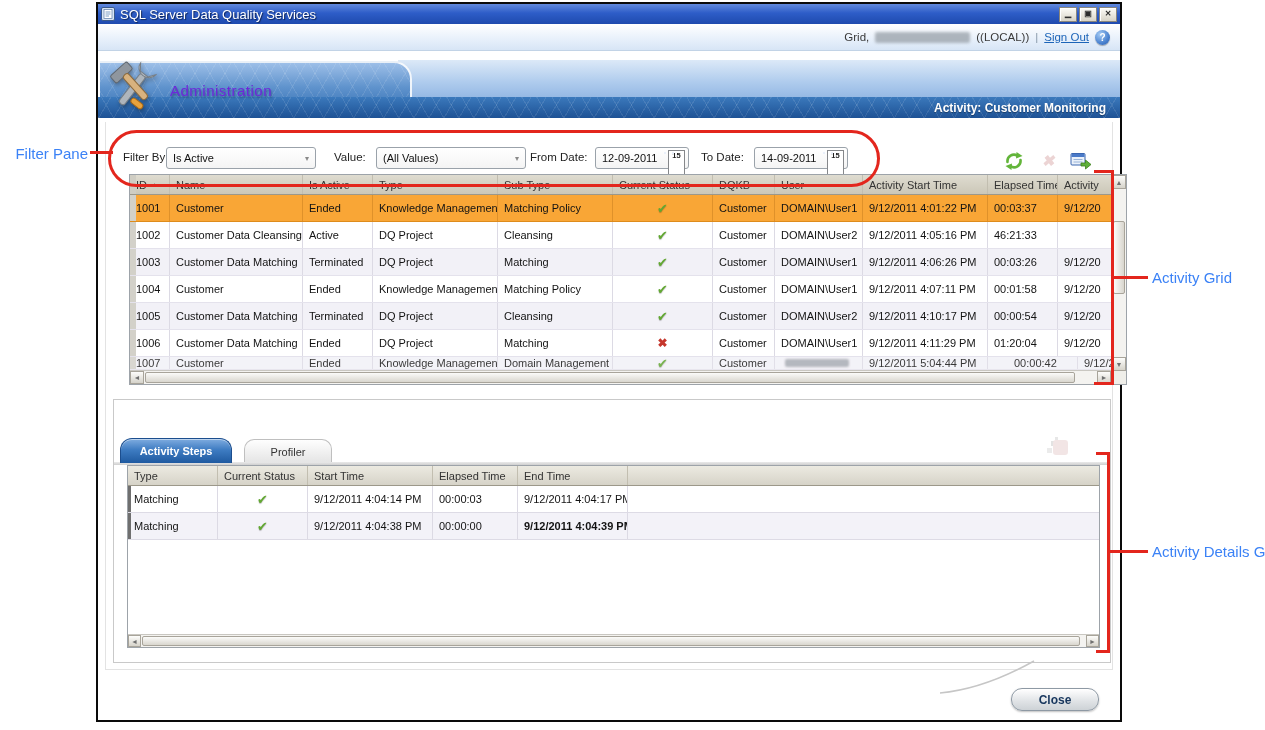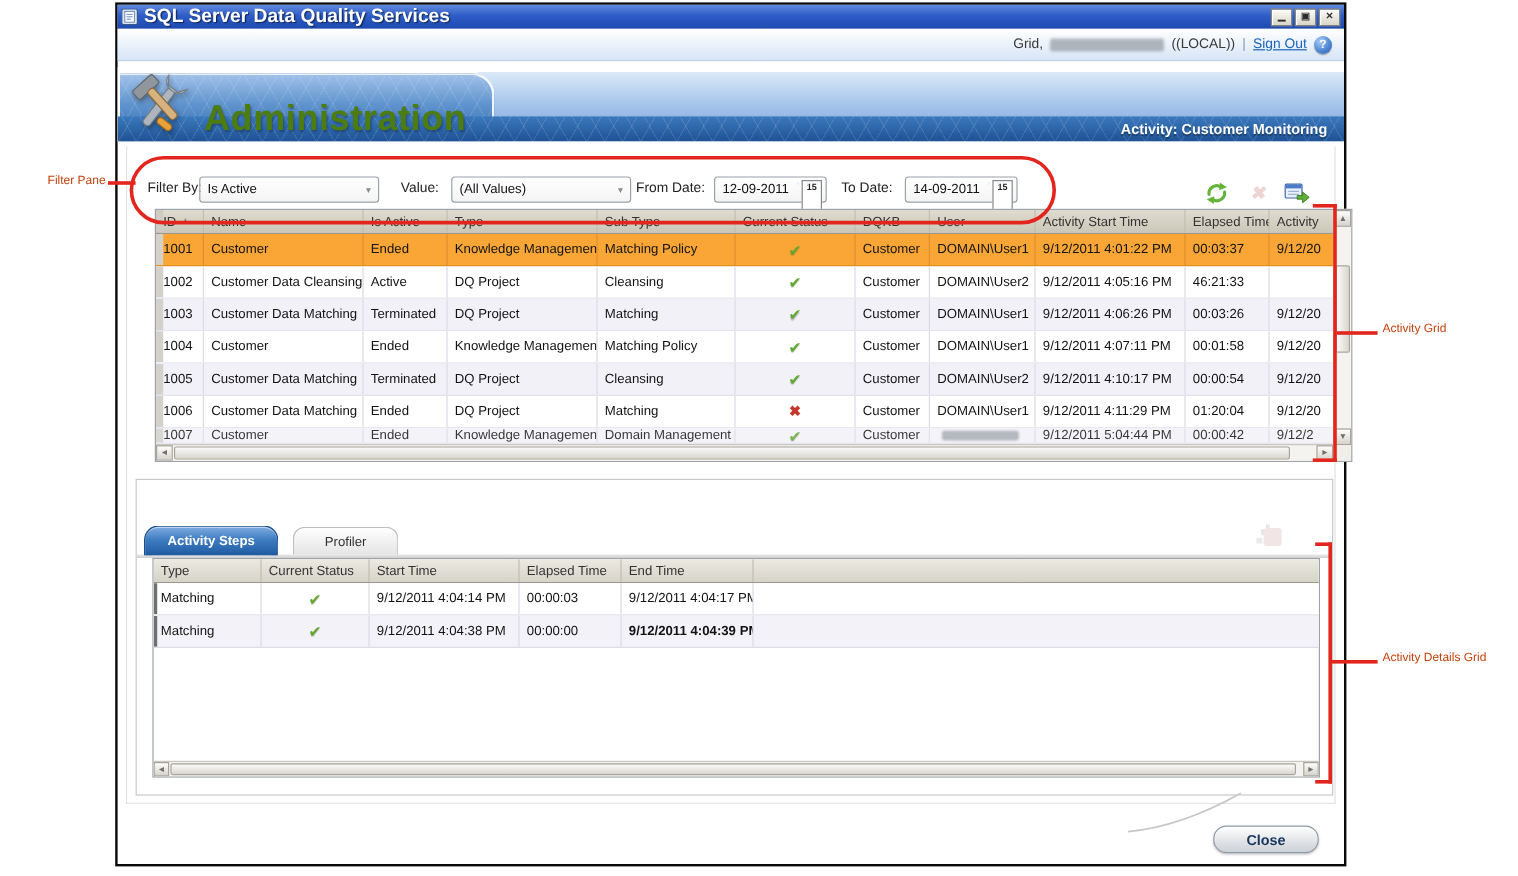--- a/index.html
+++ b/index.html
@@ -13,7 +13,7 @@
     background:linear-gradient(180deg,#6189DD 0%,#2E5DC8 45%,#1E4AAE 100%);
     display:flex; align-items:center; padding:0 3px; }
   .title-icon { width:14px; height:14px; margin-right:5px; flex:none; }
-  .title-text { color:#fff; font-size:16px; font-weight:bold; text-shadow:1px 1px 1px rgba(10,25,60,.8); white-space:nowrap; }
+  .title-text { color:#fff; font-size:13px; font-weight:normal; text-shadow:1px 1px 1px rgba(10,25,60,.8); white-space:nowrap; }
   .win-controls { margin-left:auto; display:flex; gap:2px; }
   .winbtn { width:18px; height:15px; background:linear-gradient(#FDFCF8,#D8D4C8); border:1px solid #8A867C;
     box-shadow:inset 1px 1px 0 #fff; font-size:8px; line-height:12px; text-align:center; color:#2d2d2d; font-weight:bold; cursor:default; }

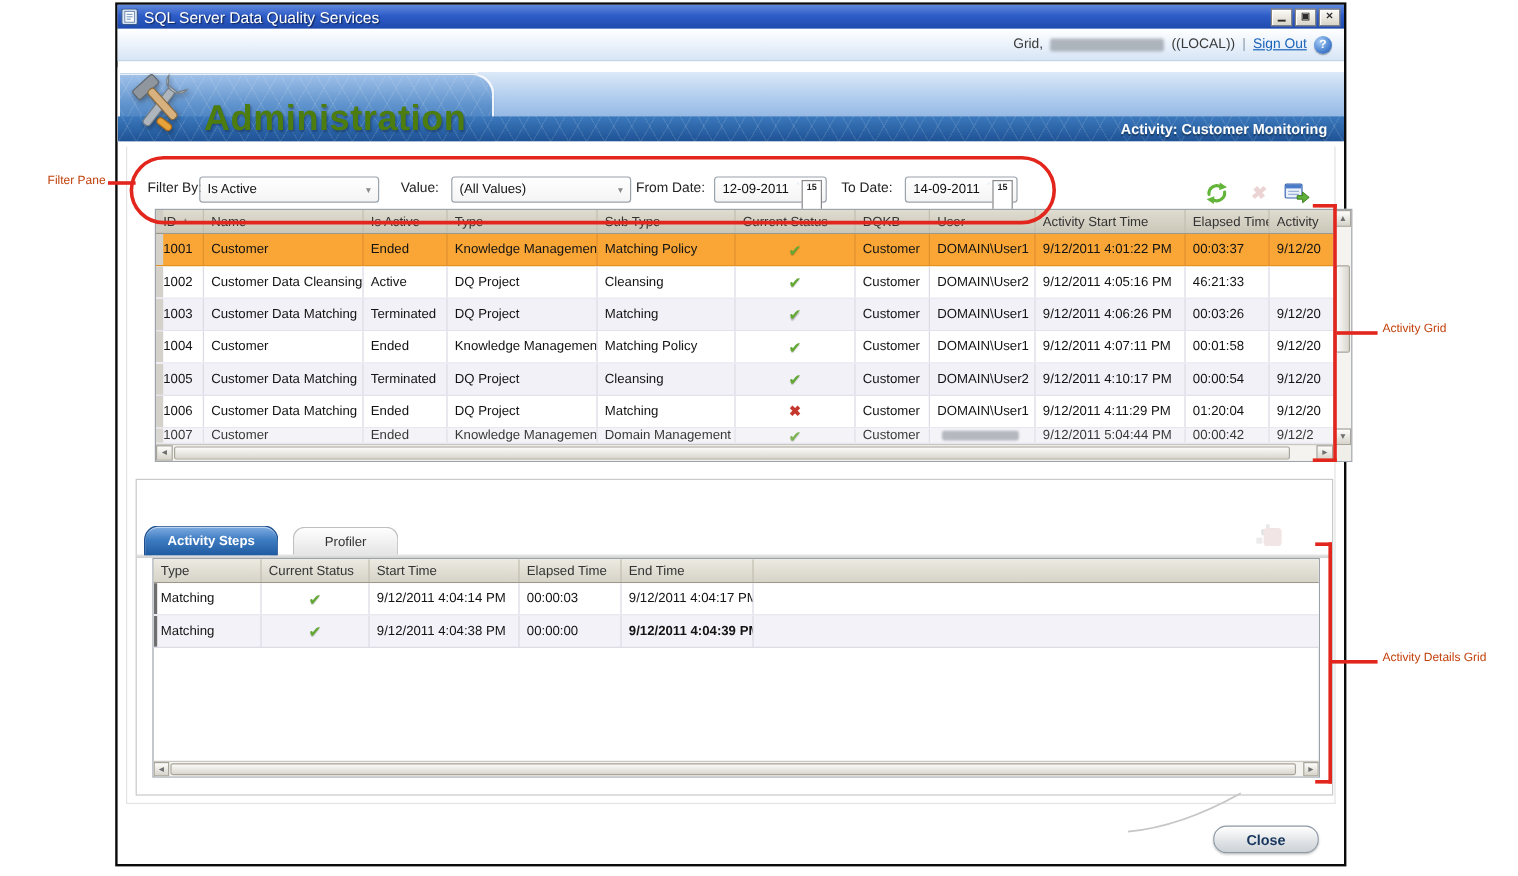--- a/index.html
+++ b/index.html
@@ -41,7 +41,7 @@
   .banner-tab { position:absolute; left:2px; top:5px; width:312px; bottom:0;
     background:linear-gradient(180deg,#9DBFE8 0%,#5E92CC 45%,#2F6BB0 100%);
     border-radius:0 18px 0 0; border-top:2px solid rgba(255,255,255,.9); border-right:2px solid rgba(255,255,255,.9); }
-  .banner-title { position:absolute; left:72px; top:26px; font-size:30px; font-weight:bold; color:#4d7c0f;
+  .banner-title { position:absolute; left:72px; top:26px; font-size:15px; font-weight:normal; color:#6d28d9;
     text-shadow:1px 2px 2px rgba(20,40,80,.5); letter-spacing:.5px; z-index:4; }
   .banner-activity { position:absolute; right:14px; bottom:3px; color:#fff; font-weight:bold; font-size:12px;
     text-shadow:0 1px 1px rgba(0,0,0,.35); z-index:4; }

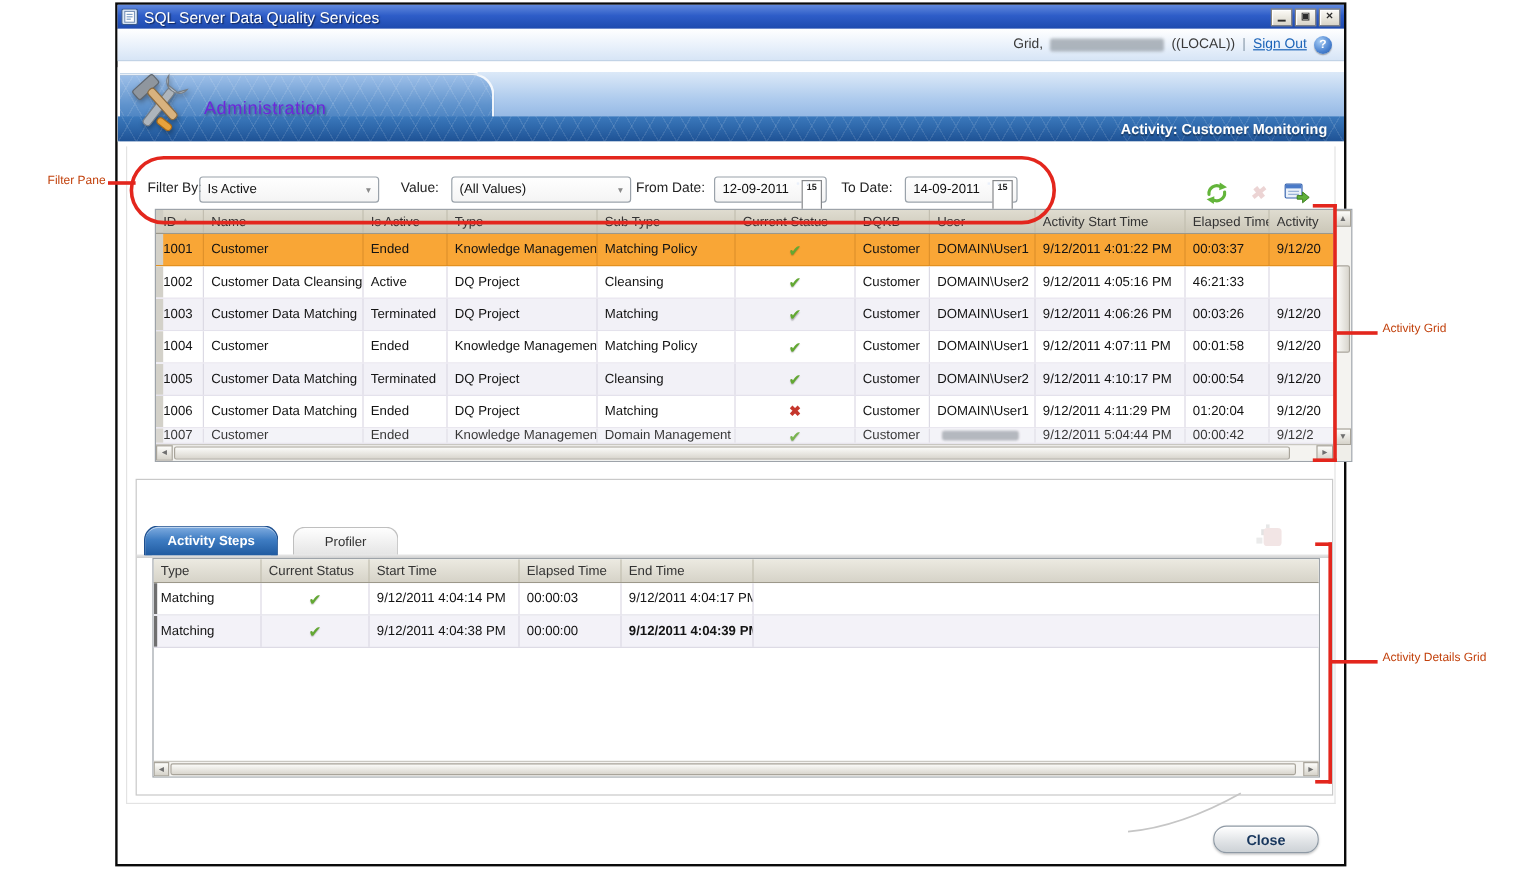--- a/index.html
+++ b/index.html
@@ -135,7 +135,7 @@
     box-shadow:0 1px 2px rgba(0,0,0,.25), inset 0 1px 0 #fff; cursor:pointer; }
 
   
-  .anno { position:absolute; font-size:10px; color:#c2410c; z-index:80; white-space:nowrap; }
+  .anno { position:absolute; font-size:15px; color:#3b82f6; z-index:80; white-space:nowrap; }
   .rline { position:absolute; background:#E3261D; z-index:80; }
 </style>
 </head>

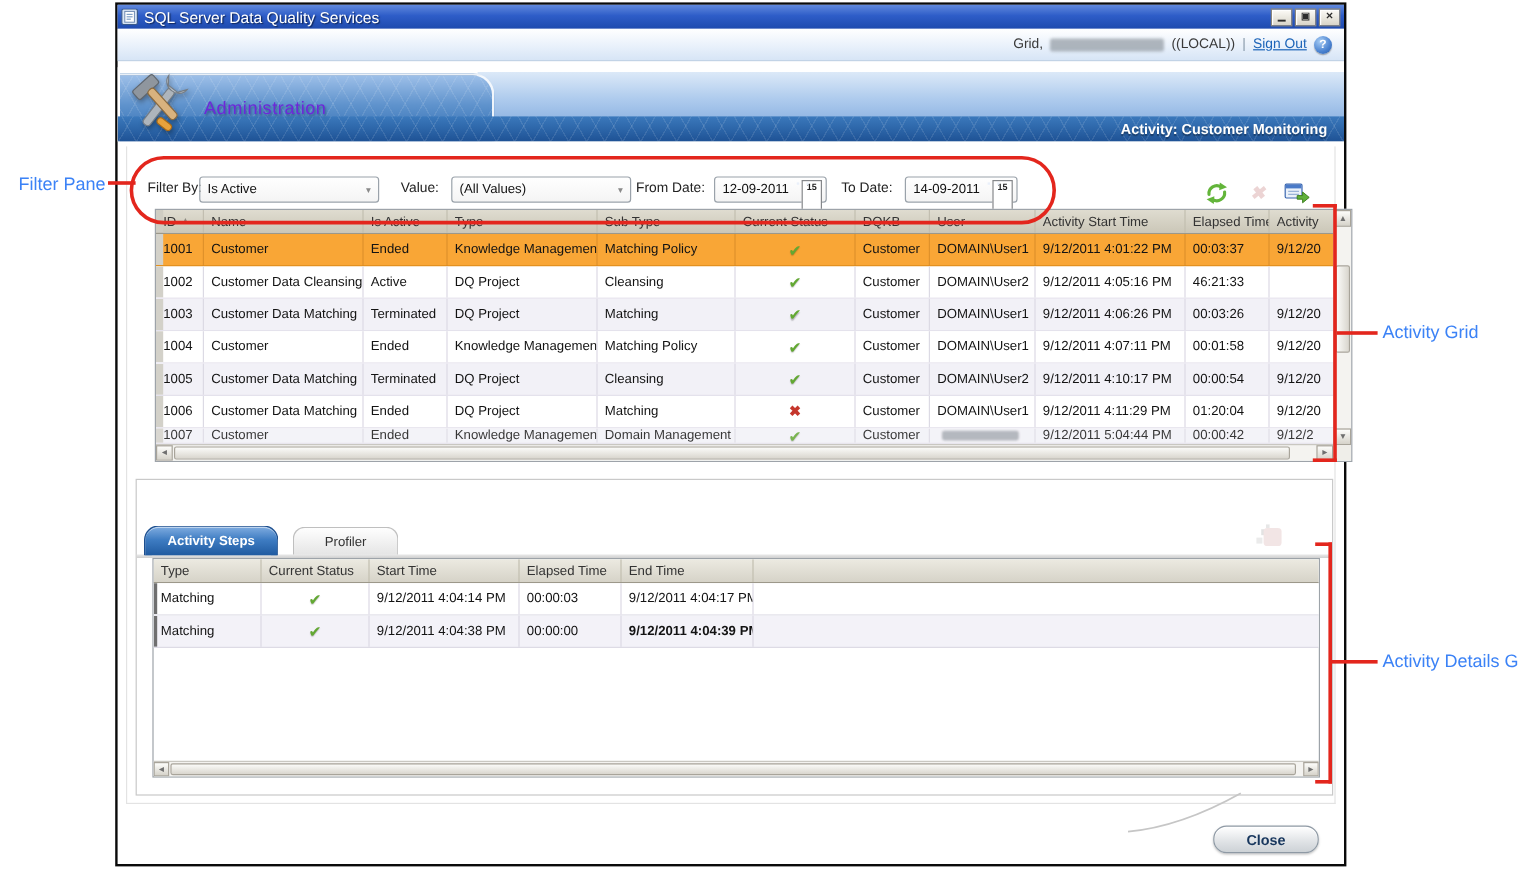--- a/index.html
+++ b/index.html
@@ -383,7 +383,7 @@
               <div class="redact-sm"></div>
             </div>
             <div class="g-cell" style="width: 125px;">9/12/2011 5:04:44 PM</div>
-            <div class="g-cell" style="width: 70px;">00:00:42</div>
+            <div class="g-cell" style="width: 70px; margin-left: 20px;">00:00:42</div>
             <div class="g-cell" style="flex: 1 1 0%; border-right: none;">9/12/2</div>
           </div>
         </div>

